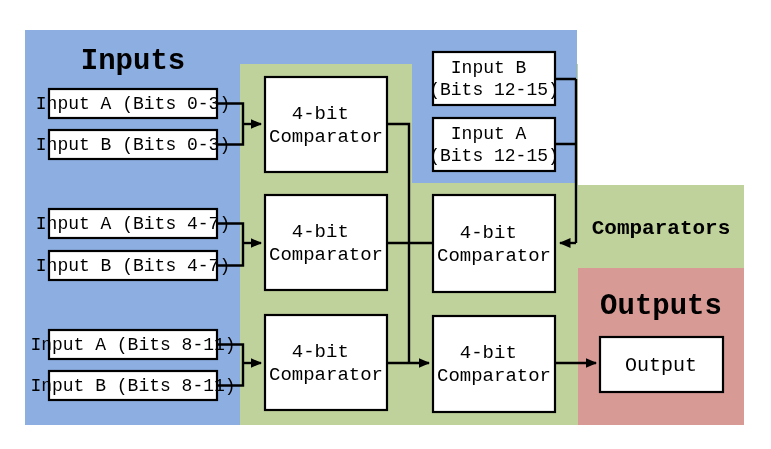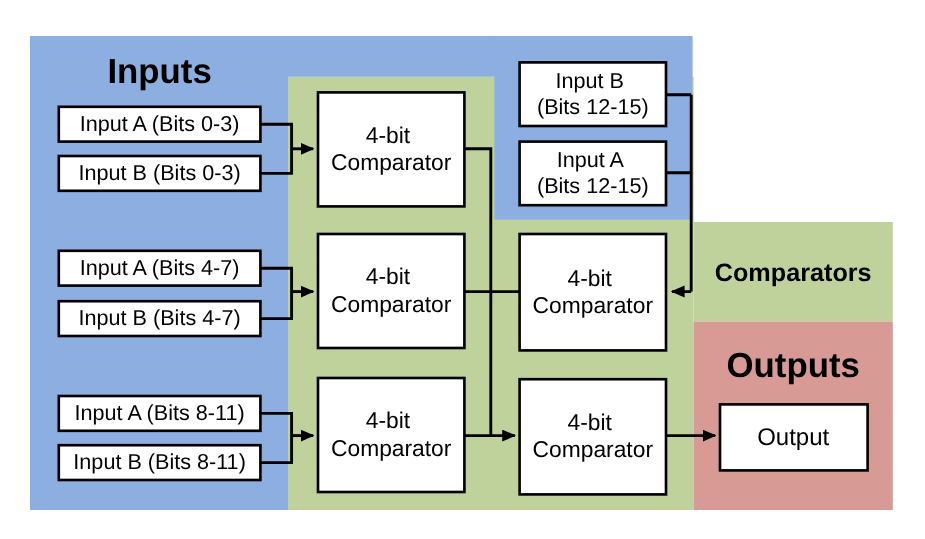--- a/index.html
+++ b/index.html
@@ -7,7 +7,7 @@
     width: 771px; height: 449px;
     position: relative;
     background: #ffffff;
-    font-family: Liberation Sans, sans-serif;
+    font-family: Liberation Mono, monospace;
   }
   svg text { fill: #000000; }
   .box-label   { font-size: 18px; }

